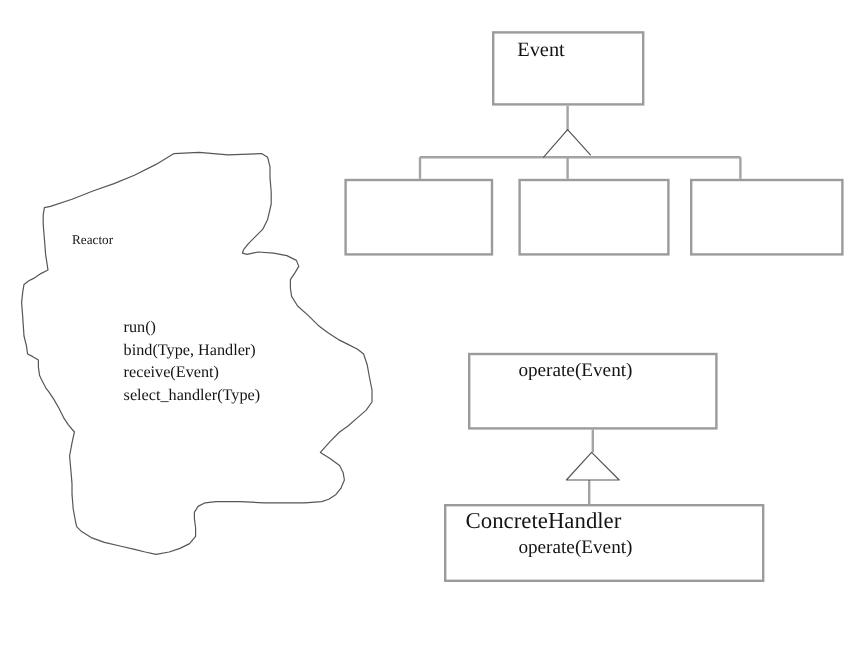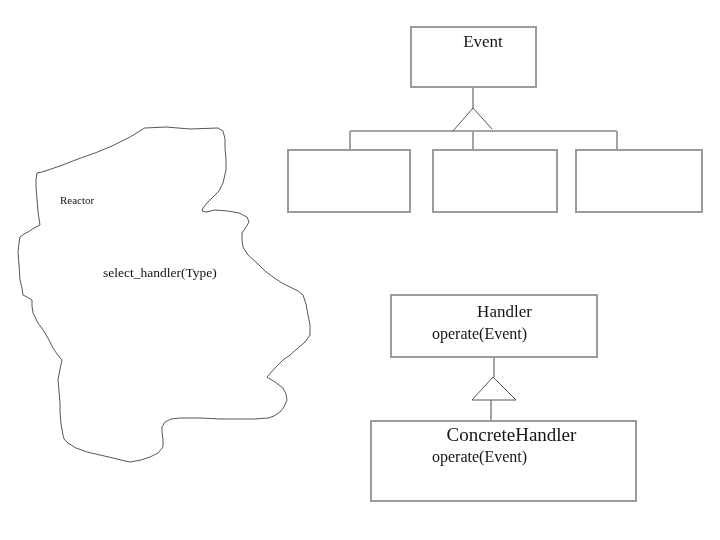--- a/index.html
+++ b/index.html
@@ -26,7 +26,7 @@
     border:2px solid var(--box-border);
     background:var(--background);
   }
-  .class-title{font-size:17px;line-height:19px;white-space:nowrap;text-align:center;}
+  .class-title{font-size:17px;line-height:19px;white-space:nowrap;}
   .class-method{font-size:16px;line-height:16px;white-space:nowrap;}
   #event-box .class-title{margin:4px 0 0 19px;}
   #handler-box .class-title{margin:6px 0 0 21px;}

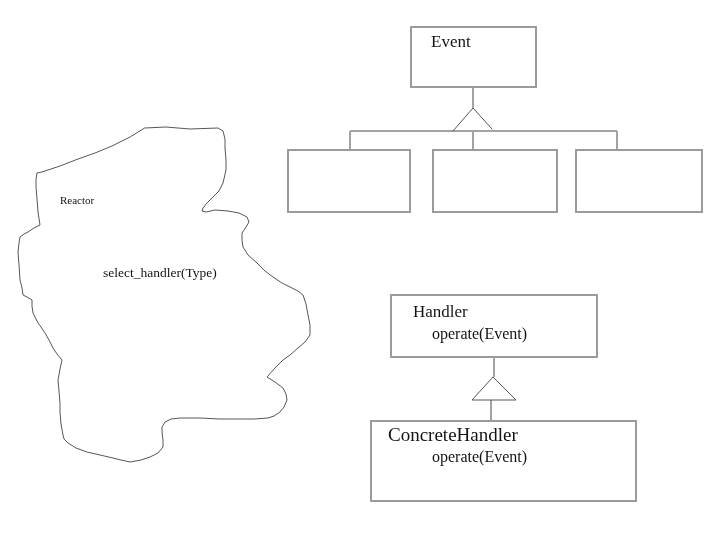--- a/index.html
+++ b/index.html
@@ -108,6 +108,7 @@
 
   <div id="reactor-title">Reactor</div>
   <div id="reactor-methods">
+    <div>run()</div>
     <div>select_handler(Type)</div>
   </div>
 

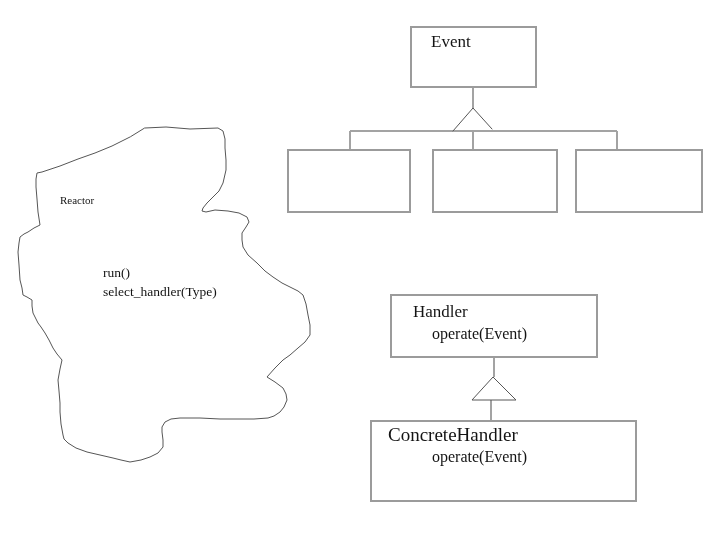--- a/index.html
+++ b/index.html
@@ -109,6 +109,7 @@
   <div id="reactor-title">Reactor</div>
   <div id="reactor-methods">
     <div>run()</div>
+    <div>bind(Type, Handler)</div>
     <div>select_handler(Type)</div>
   </div>
 

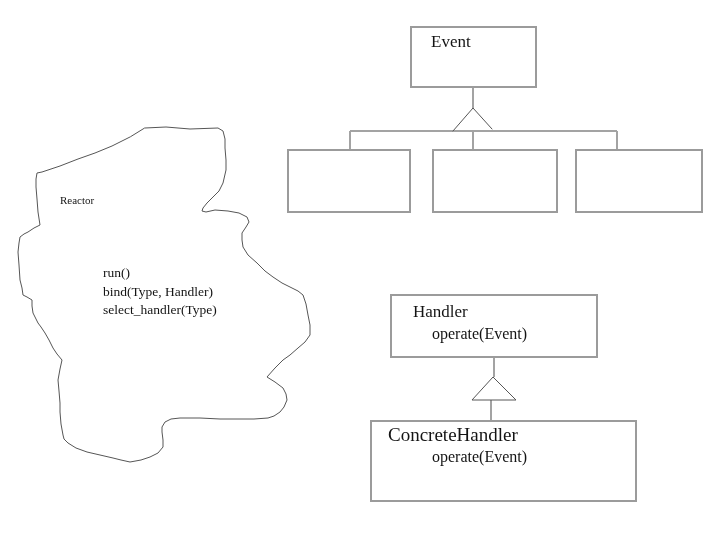--- a/index.html
+++ b/index.html
@@ -110,6 +110,7 @@
   <div id="reactor-methods">
     <div>run()</div>
     <div>bind(Type, Handler)</div>
+    <div>receive(Event)</div>
     <div>select_handler(Type)</div>
   </div>
 

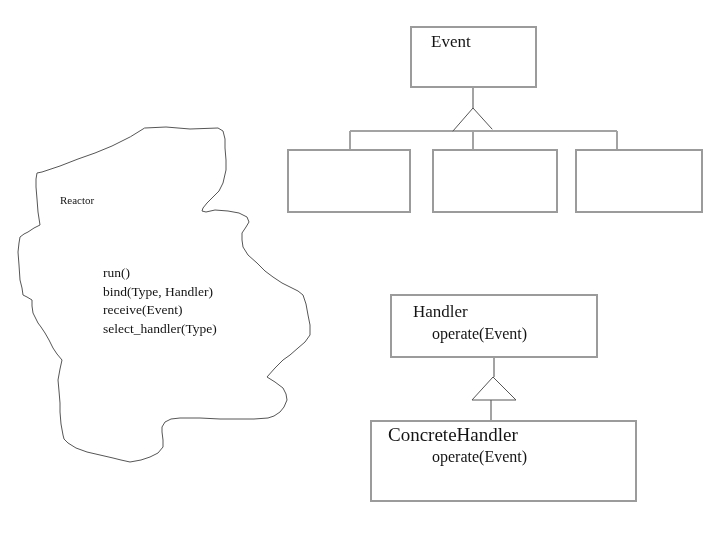--- a/index.html
+++ b/index.html
@@ -97,7 +97,6 @@
   </div>
 
   <div id="handler-box" class="classbox" style="left:390px;top:294px;width:208px;height:64px;">
-    <div class="class-title">Handler</div>
     <div class="class-method">operate(Event)</div>
   </div>
 

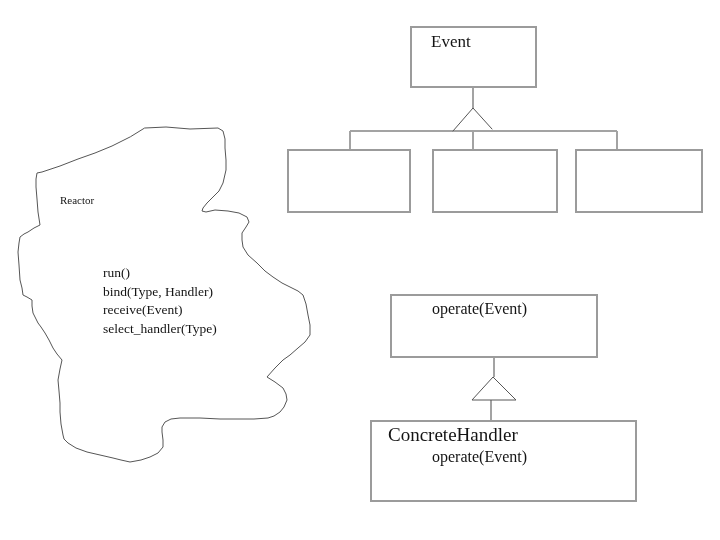--- a/index.html
+++ b/index.html
@@ -100,7 +100,7 @@
     <div class="class-method">operate(Event)</div>
   </div>
 
-  <div id="concrete-handler-box" class="classbox" style="left:370px;top:420px;width:267px;height:82px;">
+  <div id="concrete-handler-box" class="classbox" style="left:370px;top:420px;width:267px;height:65px;">
     <div class="class-title">ConcreteHandler</div>
     <div class="class-method">operate(Event)</div>
   </div>

